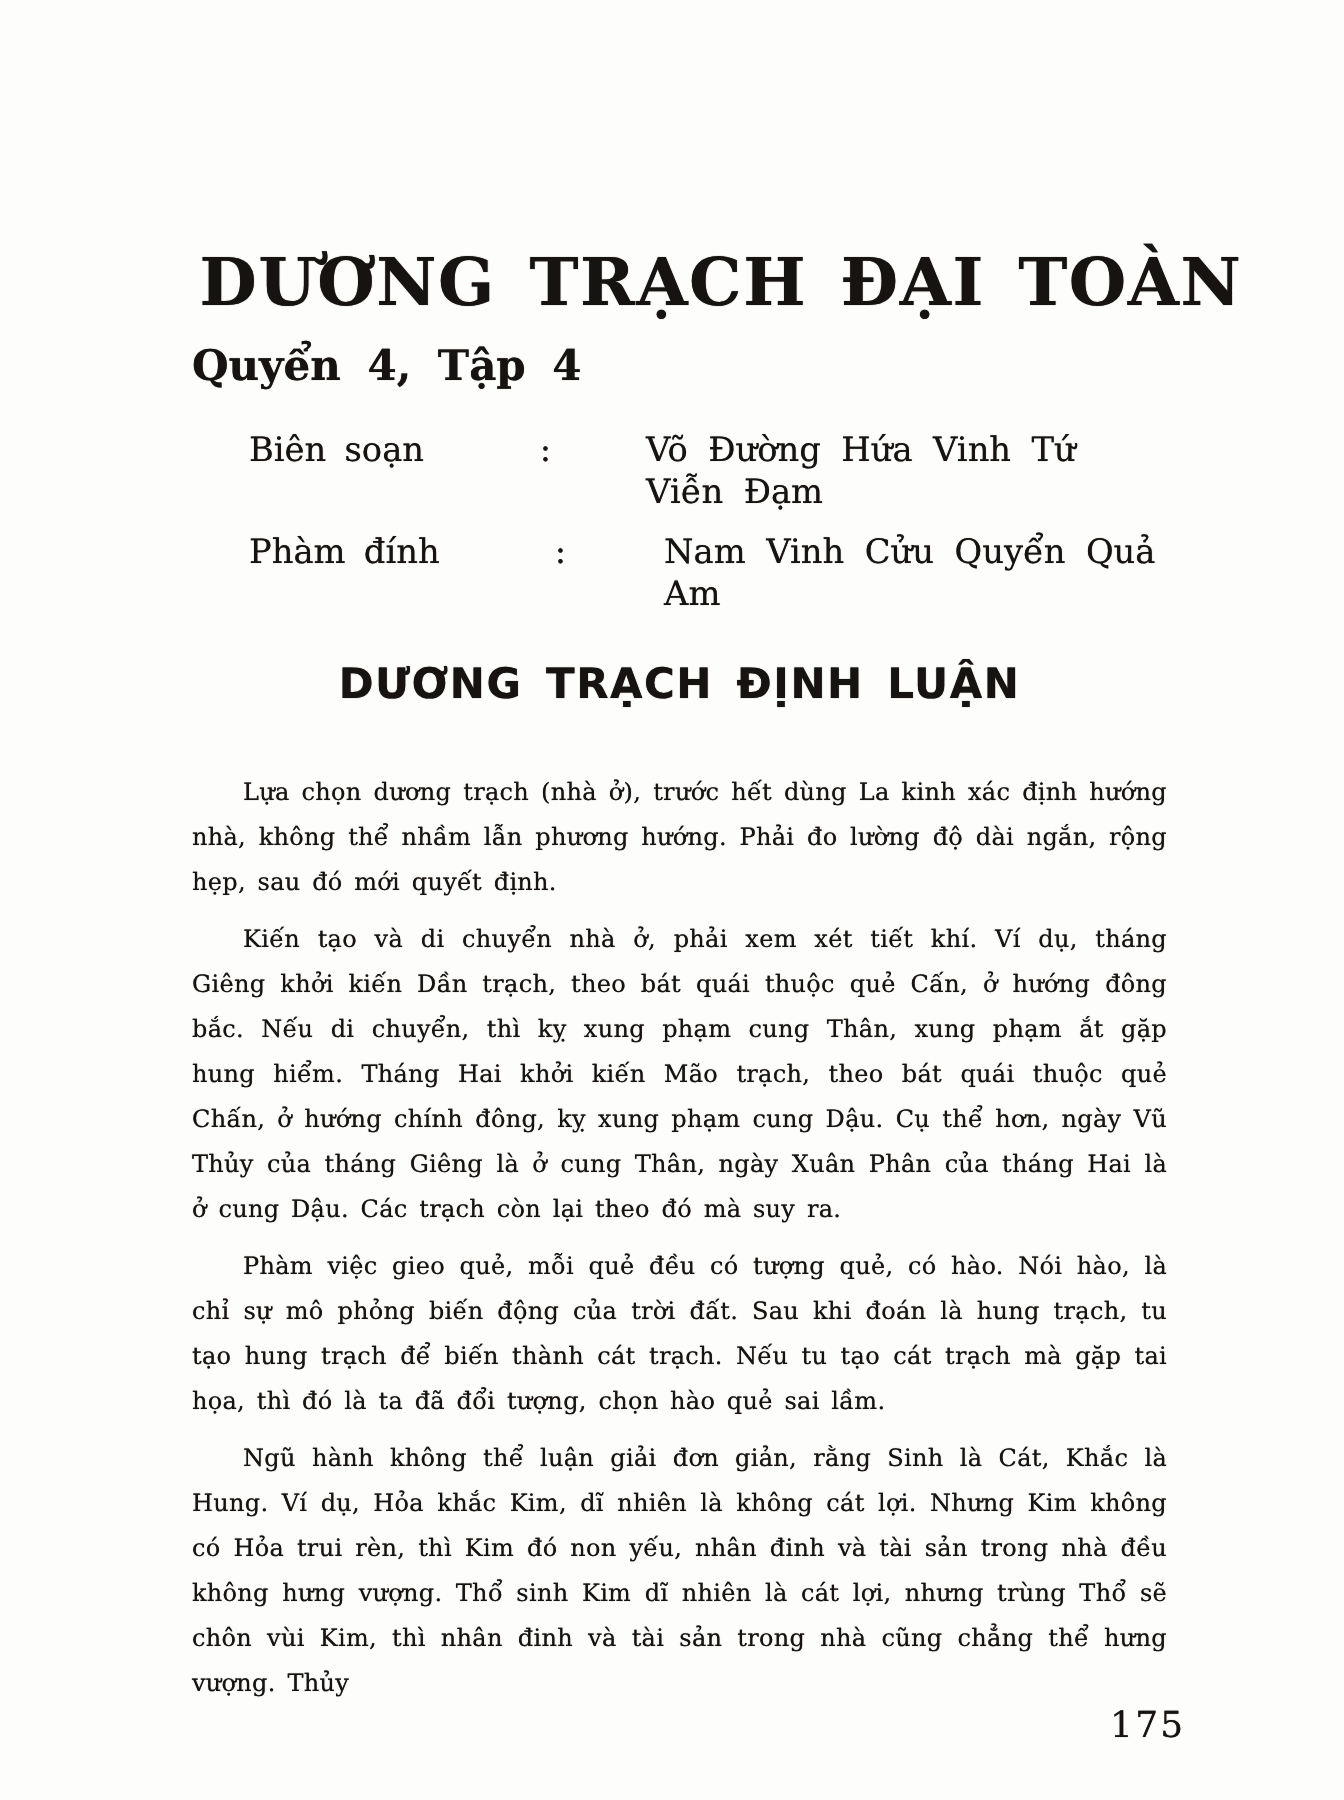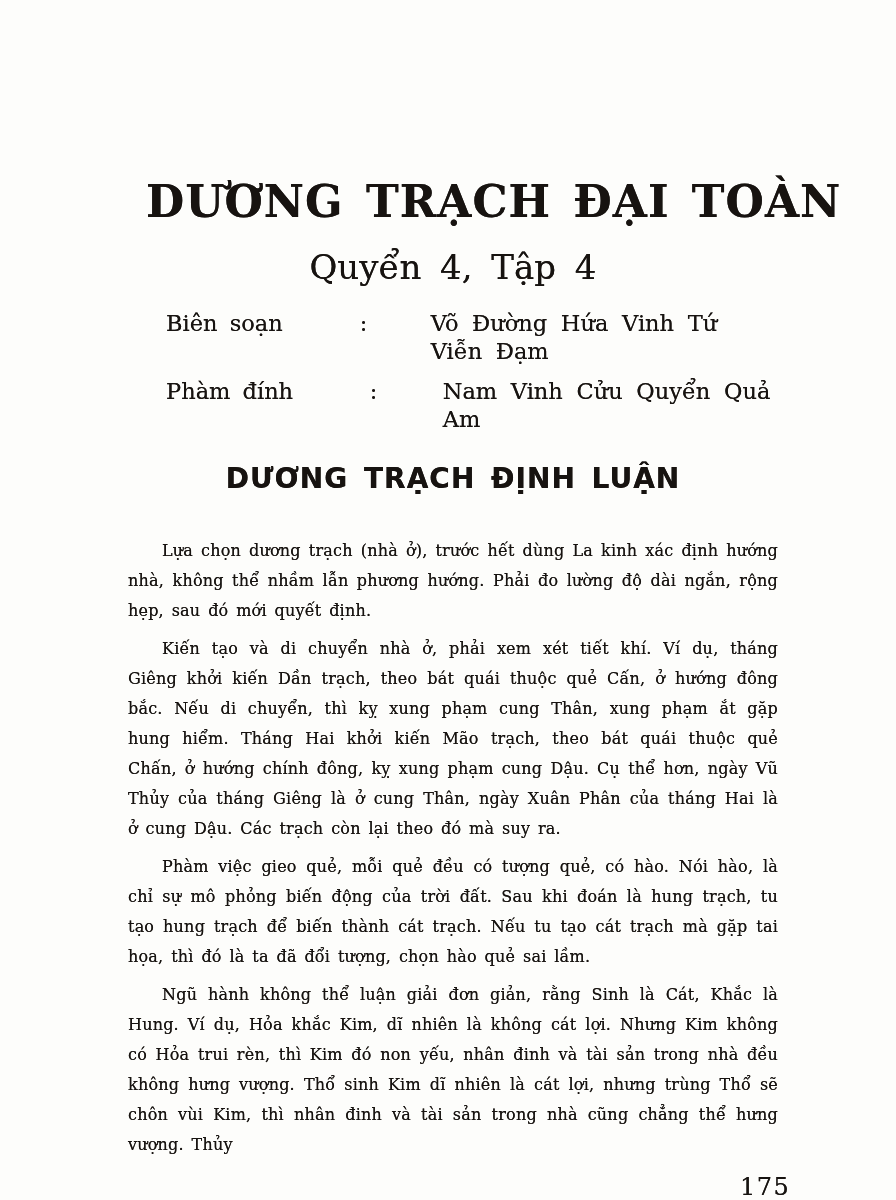--- a/index.html
+++ b/index.html
@@ -21,7 +21,7 @@
   }
   
   .book-title {
-    margin: 18px;
+    margin: 5px;
     padding-top: 156px;
     text-align: center;
     font-family: "DejaVu Serif", "Liberation Serif", serif;

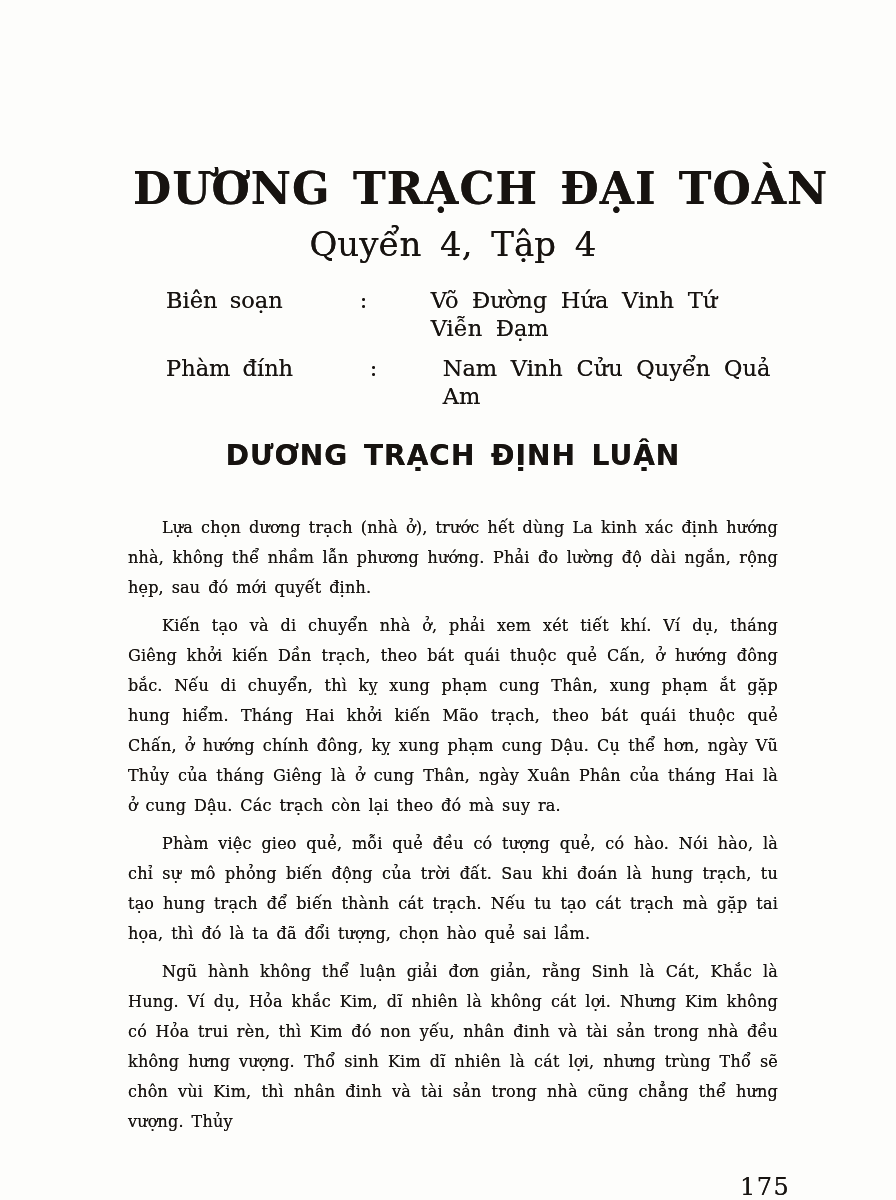--- a/index.html
+++ b/index.html
@@ -35,10 +35,9 @@
   }
   .volume-subtitle {
     margin: 8px 0 0 0;
-    text-align: center;
-    font-size: 34px;
+    font-size: 28px;
     line-height: 40px;
-    font-weight: 400;
+    font-weight: 700;
     word-spacing: 8px;
     text-shadow: 0 0 0.5px rgba(20,16,12,0.85);
   }

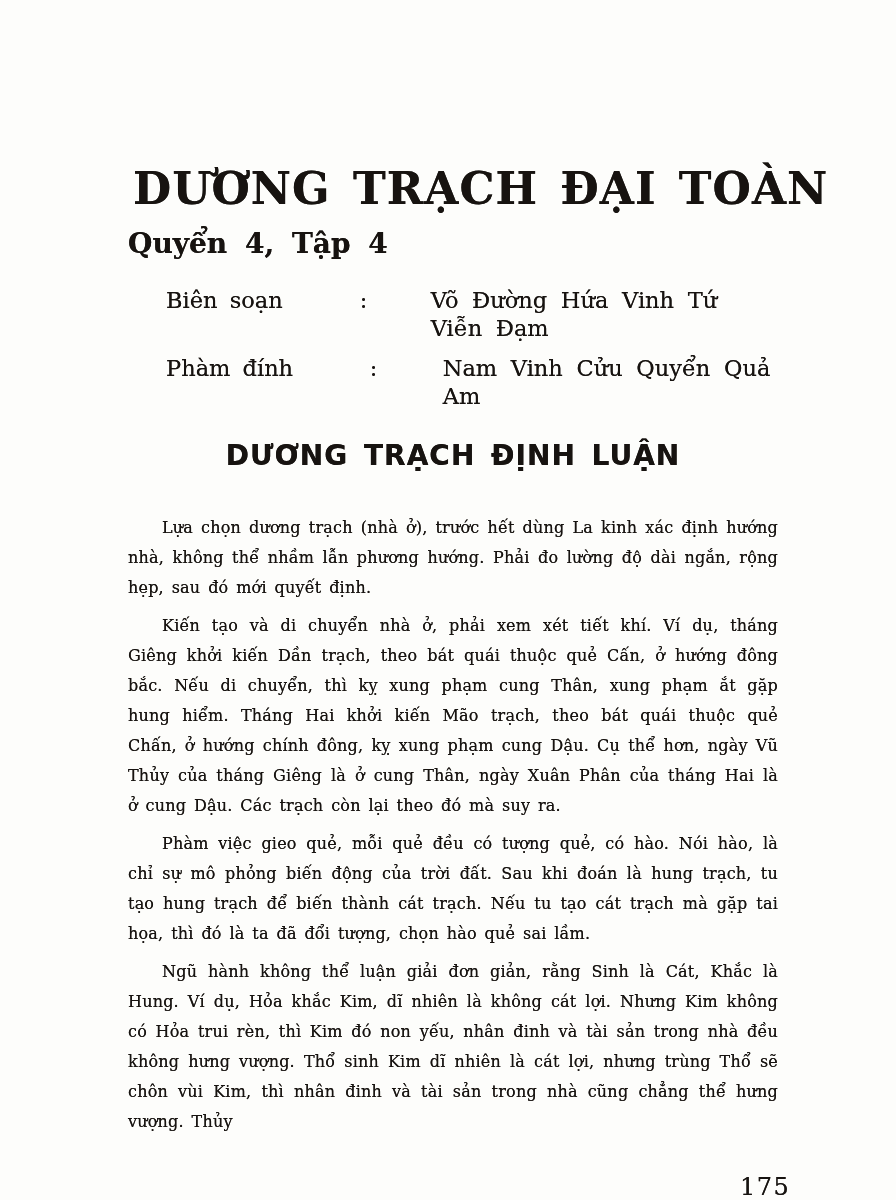--- a/index.html
+++ b/index.html
@@ -94,7 +94,7 @@
   
   .page-number {
     position: absolute;
-    top: 1173px;
+    top: 1136px;
     left: 740px;
     font-size: 24px;
     letter-spacing: 1.5px;

